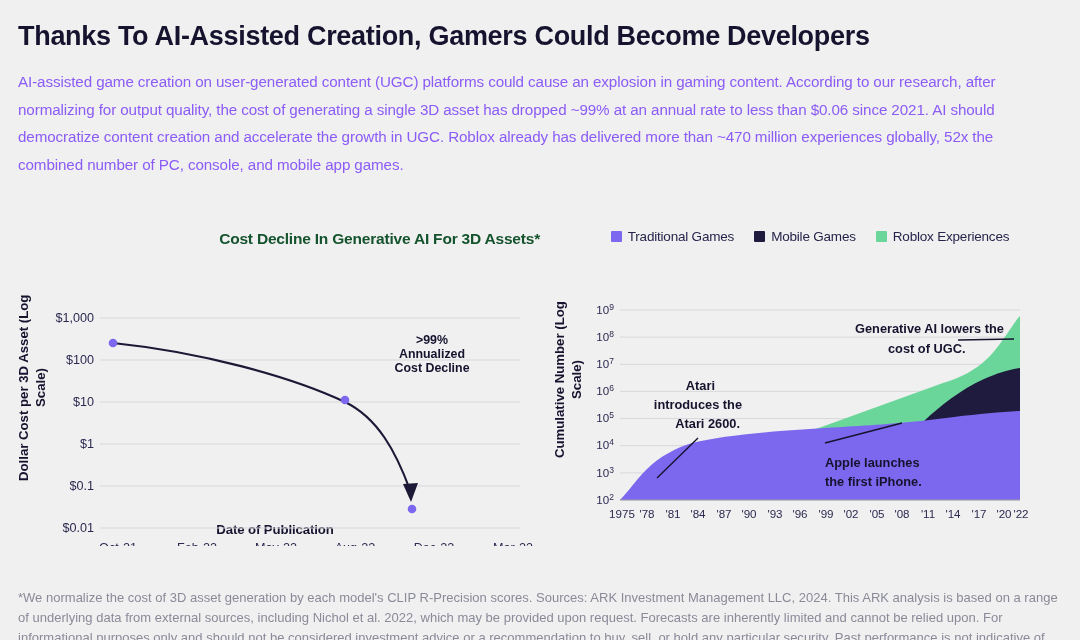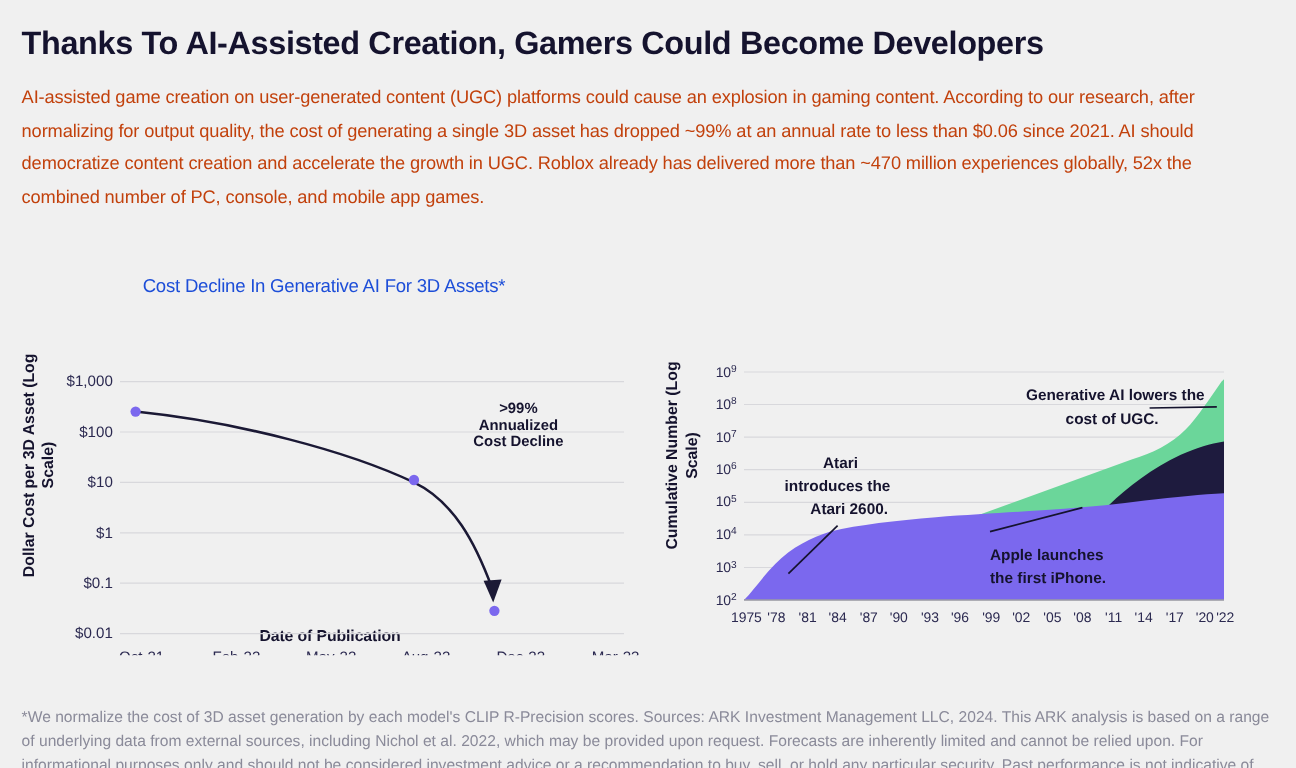--- a/index.html
+++ b/index.html
@@ -20,7 +20,7 @@
   }
   .body-copy {
     position: absolute; left: 18px; top: 68px; width: 1034px;
-    font-size: 15.2px; line-height: 1.82; color: #c2410c;
+    font-size: 15.2px; line-height: 1.82; color: #8b5cf6;
     letter-spacing: -0.1px;
   }
 

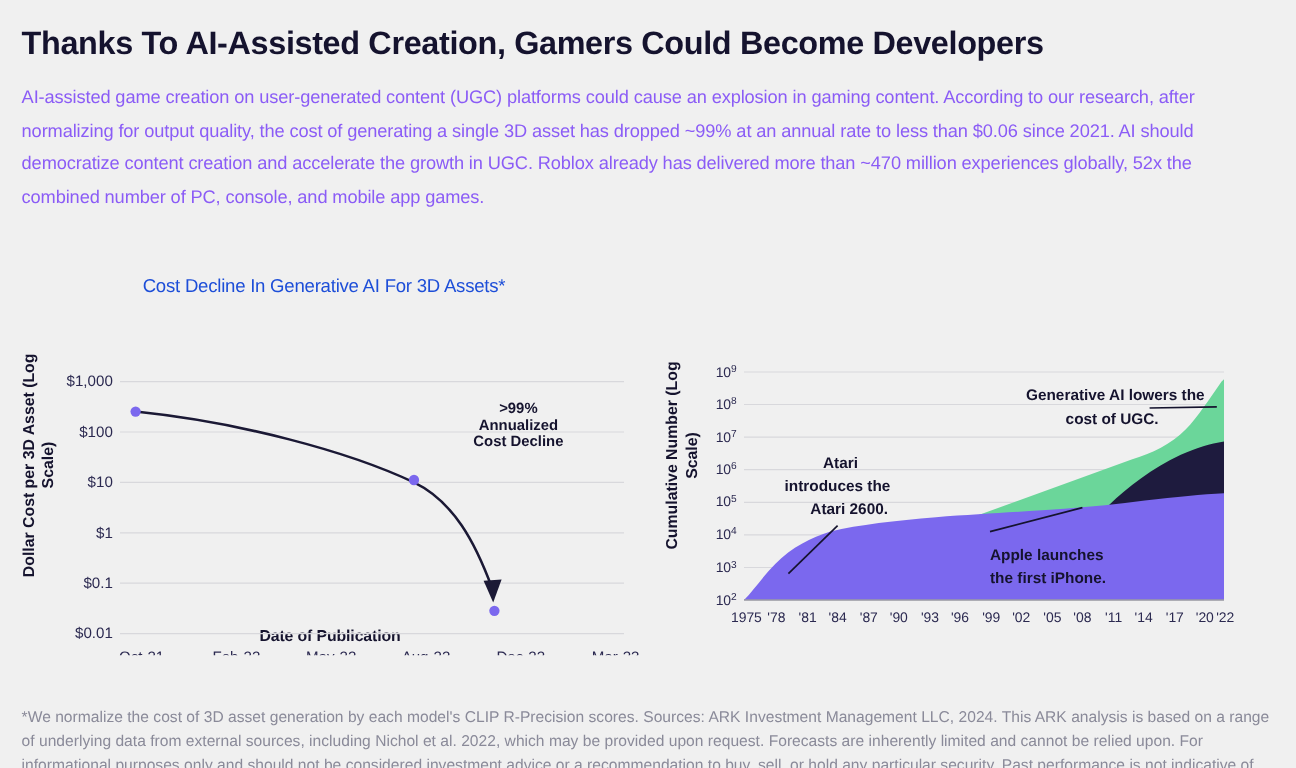--- a/index.html
+++ b/index.html
@@ -30,8 +30,8 @@
   .panel-right { left: 540px; width: 540px; }
 
   .chart-title {
-    text-align: center; font-size: 15.5px; font-weight: normal;
-    color: #1d4ed8; letter-spacing: -0.2px;
+    text-align: right; font-size: 15.5px; font-weight: bold;
+    color: #14532d; letter-spacing: -0.2px;
   }
   .panel-left .chart-title { margin-top: 12px; }
   .panel-right .chart-title { margin-top: 12px; }

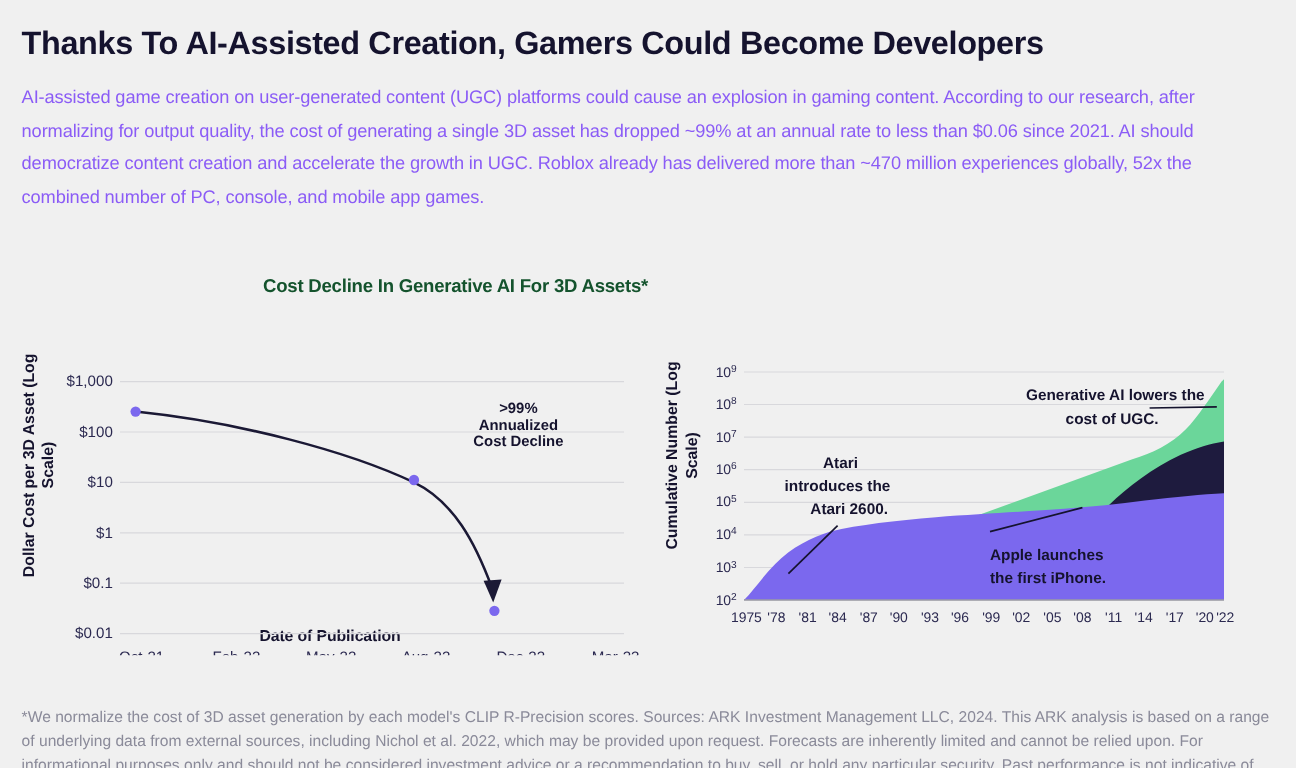--- a/index.html
+++ b/index.html
@@ -140,6 +140,20 @@
 
   <div class="panel panel-right">
 
+    <div class="legend">
+      <div class="legend-item">
+        <span class="legend-swatch" style="background:#7b68ee"></span>
+        <span class="legend-label">Traditional Games</span>
+      </div>
+      <div class="legend-item">
+        <span class="legend-swatch" style="background:#1e1b3e"></span>
+        <span class="legend-label">Mobile Games</span>
+      </div>
+      <div class="legend-item">
+        <span class="legend-swatch" style="background:#6bd69a"></span>
+        <span class="legend-label">Roblox Experiences</span>
+      </div>
+    </div>
 
     <div class="ylab" style="left:12px; top:72px; height:180px;">
       <span>Cumulative Number (Log Scale)</span>

